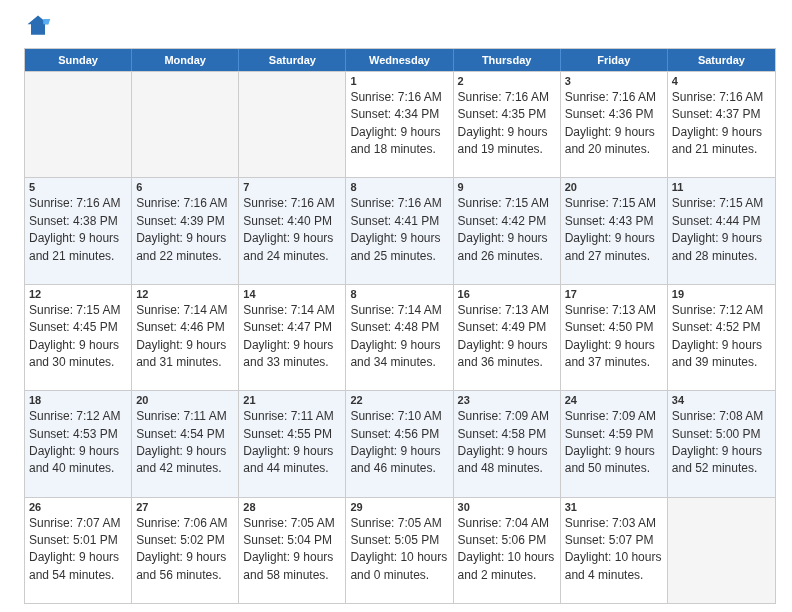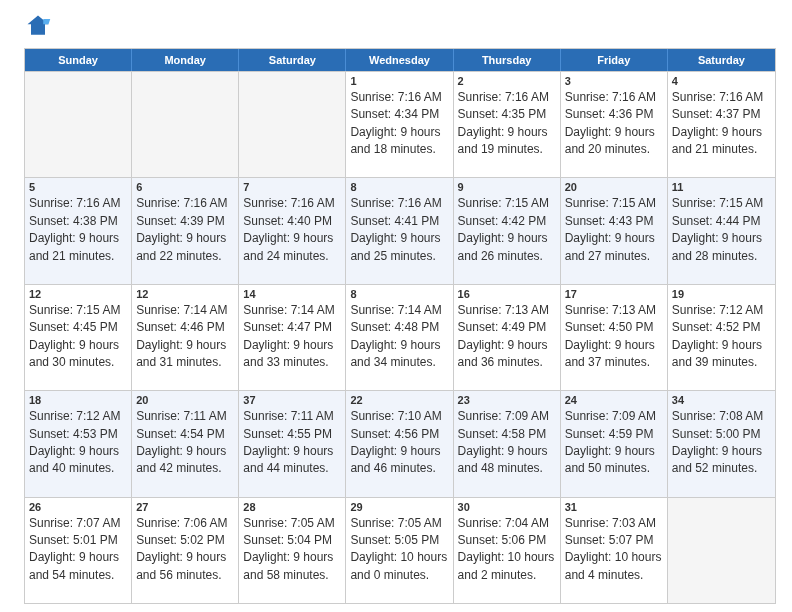--- a/index.html
+++ b/index.html
@@ -245,7 +245,7 @@
             <div class="cell-info">Sunrise: 7:11 AM<br>Sunset: 4:54 PM<br>Daylight: 9 hours<br>and 42 minutes.</div>
           </div>
           <div class="cal-cell">
-            <span class="cell-day">37</span>
+            <span class="cell-day">21</span>
             <div class="cell-info">Sunrise: 7:11 AM<br>Sunset: 4:55 PM<br>Daylight: 9 hours<br>and 44 minutes.</div>
           </div>
           <div class="cal-cell">

